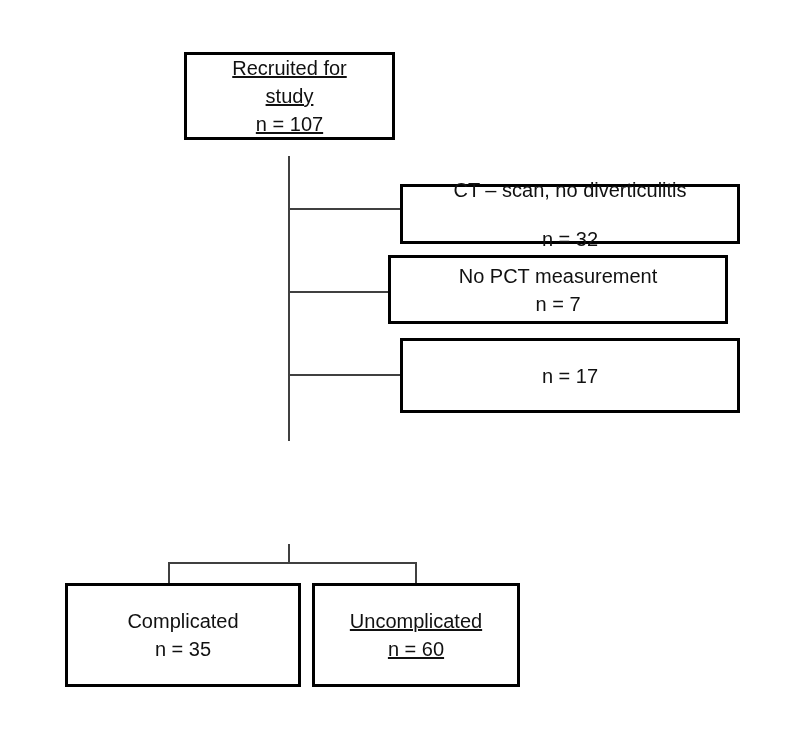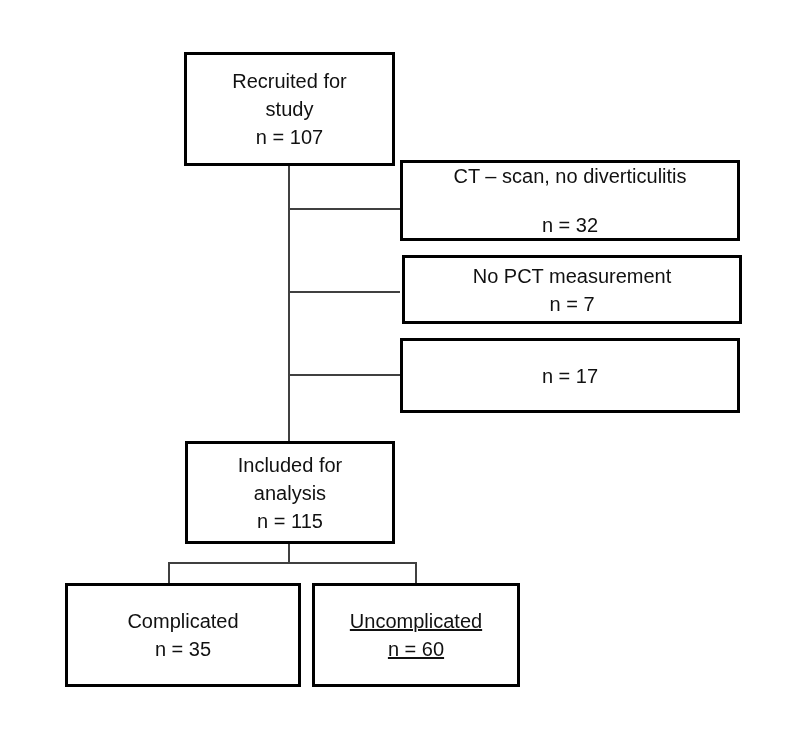--- a/index.html
+++ b/index.html
@@ -41,7 +41,7 @@
   .line.h { height: 2px; }
 
   
-  #node-recruited      { left: 184px; top:  52px; width: 211px; height: 114px; }
+  #node-recruited      { left: 184px; top:  52px; width: 211px; height: 88px; text-decoration: underline; }
   #node-excl-ct        { left: 400px; top: 160px; width: 340px; height:  81px; gap: 21px; }
   #node-excl-pct       { left: 402px; top: 255px; width: 340px; height:  69px; }
   #node-excl-ab        { left: 400px; top: 338px; width: 340px; height:  75px; }

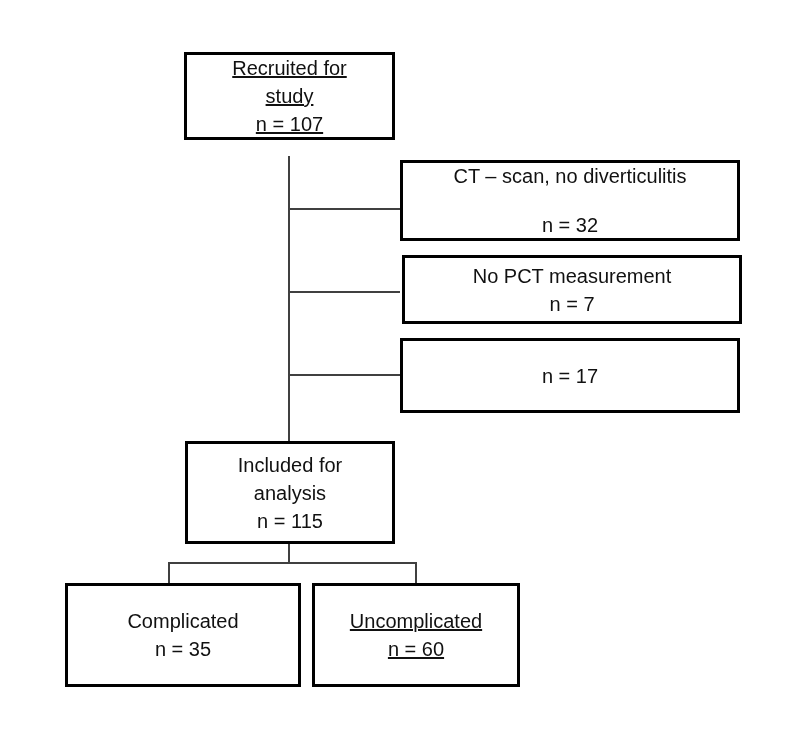--- a/index.html
+++ b/index.html
@@ -42,7 +42,7 @@
 
   
   #node-recruited      { left: 184px; top:  52px; width: 211px; height: 88px; text-decoration: underline; }
-  #node-excl-ct        { left: 400px; top: 160px; width: 340px; height:  81px; gap: 21px; }
+  #node-excl-ct        { left: 400px; top: 184px; width: 340px; height:  60px; gap: 21px; }
   #node-excl-pct       { left: 402px; top: 255px; width: 340px; height:  69px; }
   #node-excl-ab        { left: 400px; top: 338px; width: 340px; height:  75px; }
   #node-included       { left: 185px; top: 441px; width: 210px; height: 103px; }

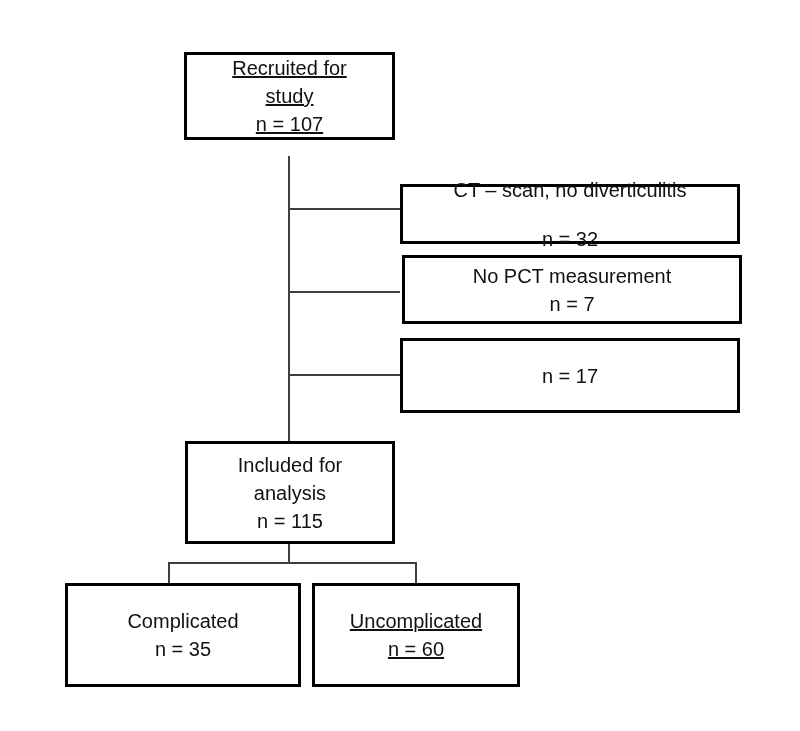--- a/index.html
+++ b/index.html
@@ -43,7 +43,7 @@
   
   #node-recruited      { left: 184px; top:  52px; width: 211px; height: 88px; text-decoration: underline; }
   #node-excl-ct        { left: 400px; top: 184px; width: 340px; height:  60px; gap: 21px; }
-  #node-excl-pct       { left: 402px; top: 255px; width: 340px; height:  69px; }
+  #node-excl-pct       { left: 388px; top: 255px; width: 340px; height:  69px; }
   #node-excl-ab        { left: 400px; top: 338px; width: 340px; height:  75px; }
   #node-included       { left: 185px; top: 441px; width: 210px; height: 103px; }
   #node-complicated    { left:  65px; top: 583px; width: 236px; height: 104px; }

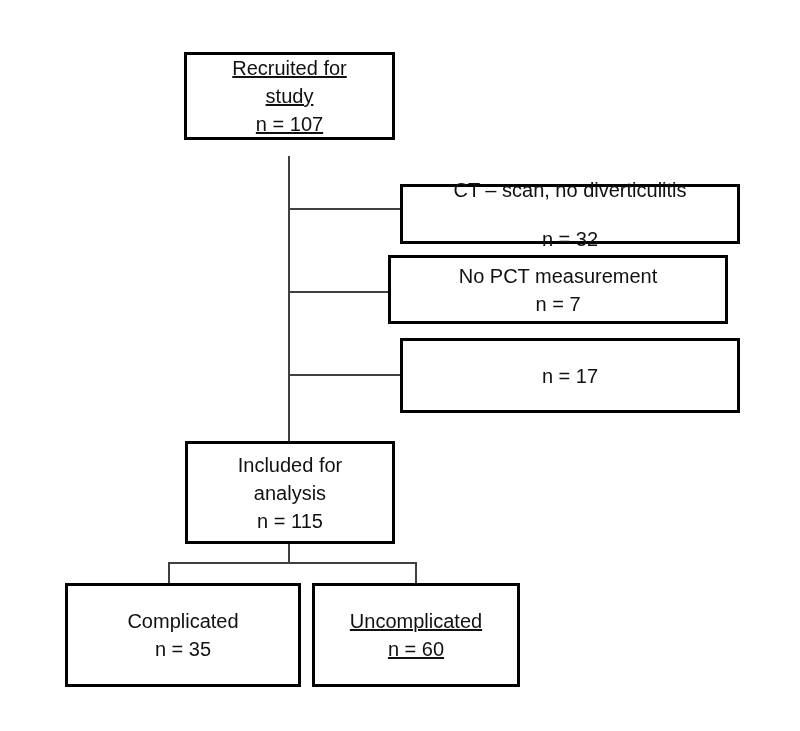--- a/index.html
+++ b/index.html
@@ -93,11 +93,6 @@
     <span>n = 17</span>
   </div>
 
-  <div class="node" id="node-included">
-    <span>Included for</span>
-    <span>analysis</span>
-    <span>n = 115</span>
-  </div>
 
   <div class="node" id="node-complicated">
     <span>Complicated</span>

